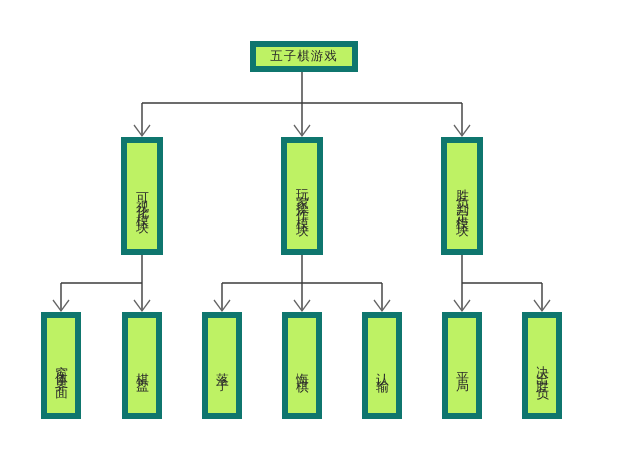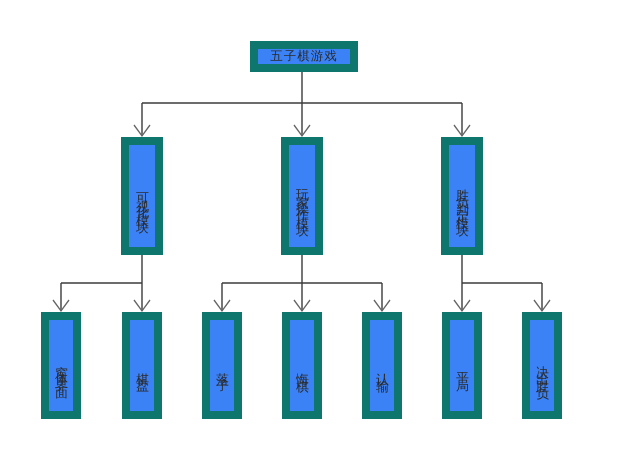--- a/index.html
+++ b/index.html
@@ -24,8 +24,8 @@
   .node {
     position: absolute;
     box-sizing: border-box;
-    border: 8px solid #0f766e;
-    background: #3b82f6;
+    border: 6px solid #0f766e;
+    background: #bef264;
     color: #2b2b2b;
     font-size: 12.5px;
     display: flex;

